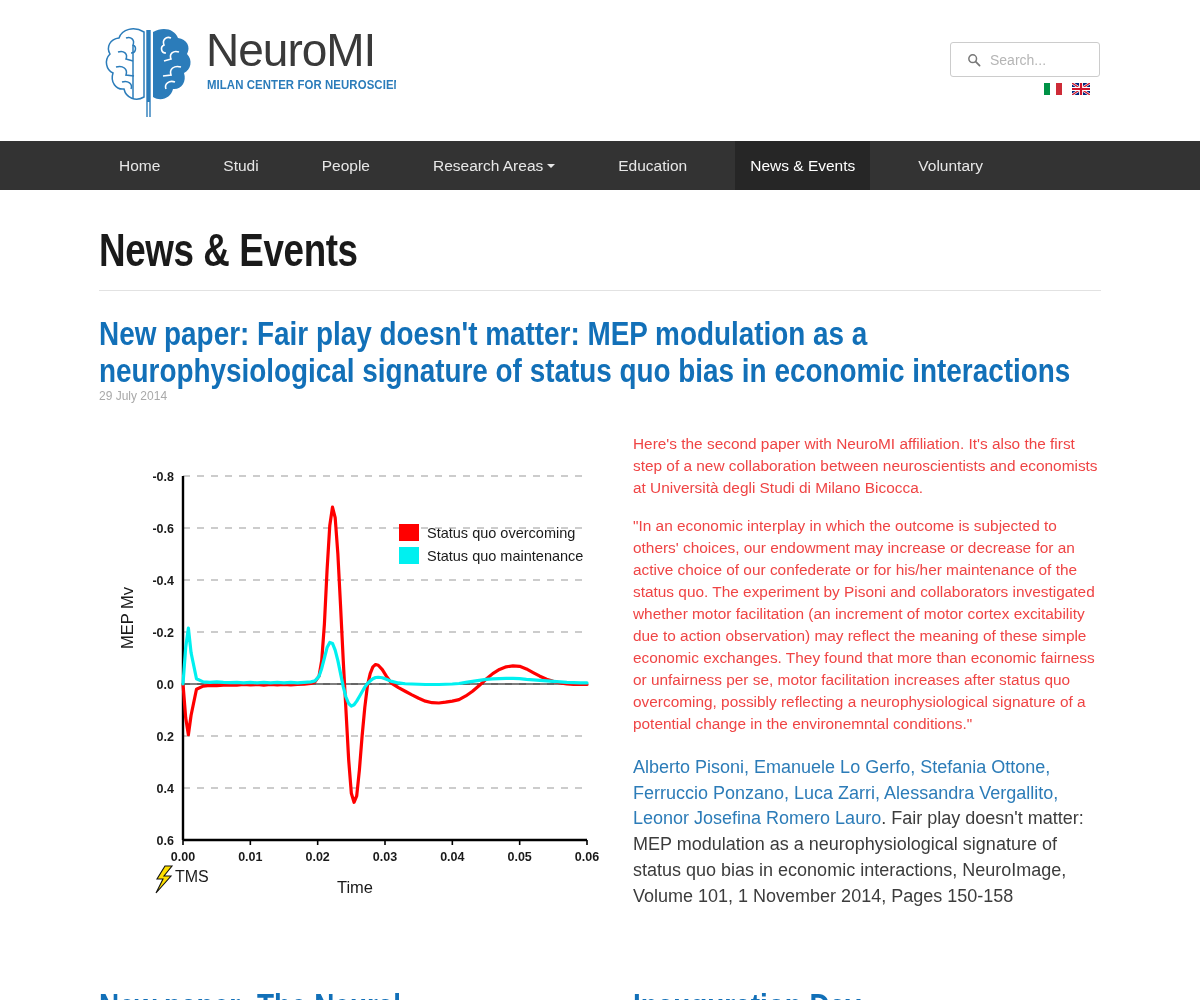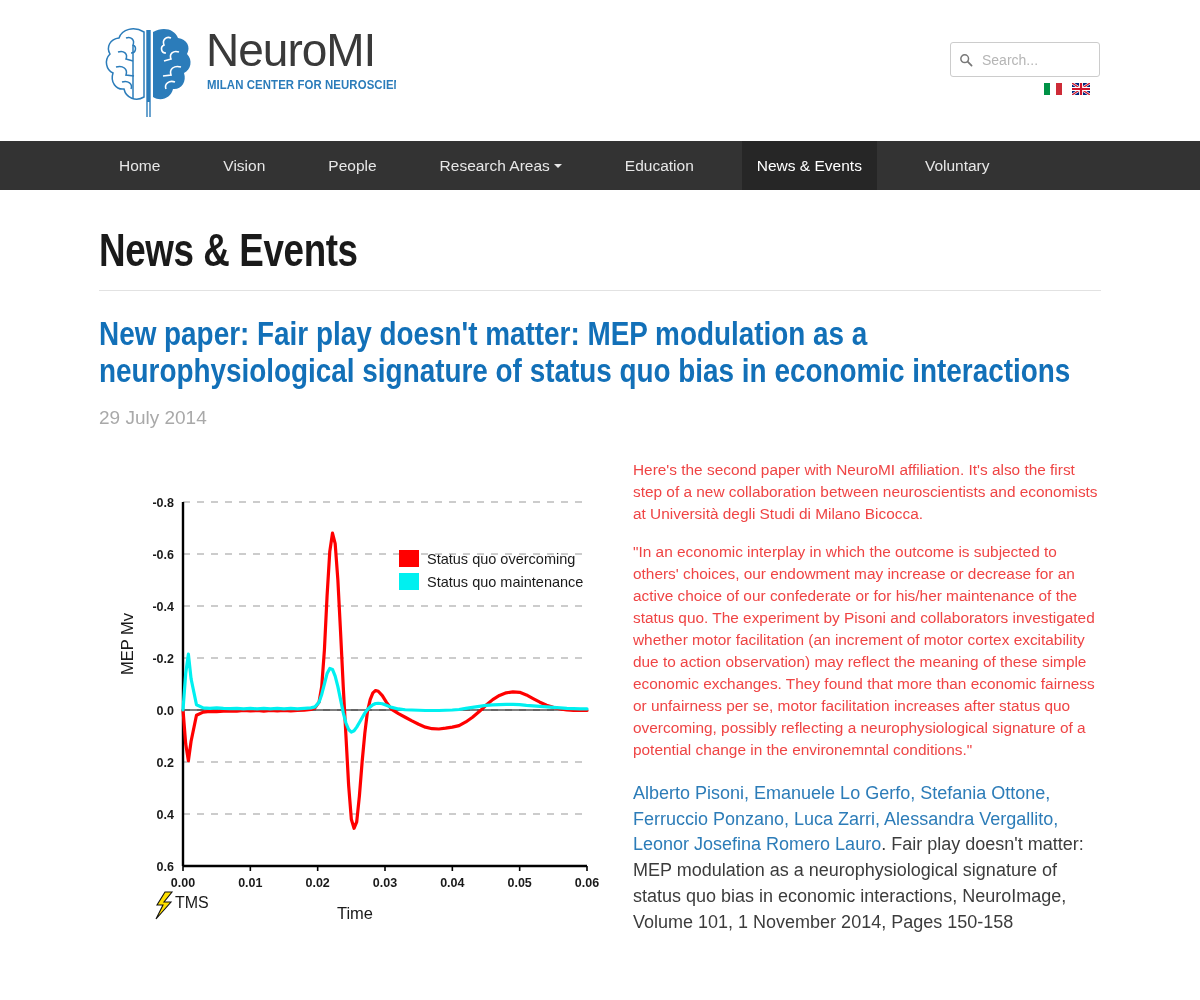--- a/index.html
+++ b/index.html
@@ -28,7 +28,7 @@
     width: 150px; height: 35px;
     border: 1px solid #cccccc; border-radius: 3px;
     background: #fff;
-    display: flex; align-items: center; padding: 0 8px;
+    display: flex; align-items: center; padding: 0 16px;
   }
   .search-icon { width: 14px; height: 14px; flex:none; margin-right: 7px; }
   .search-input {

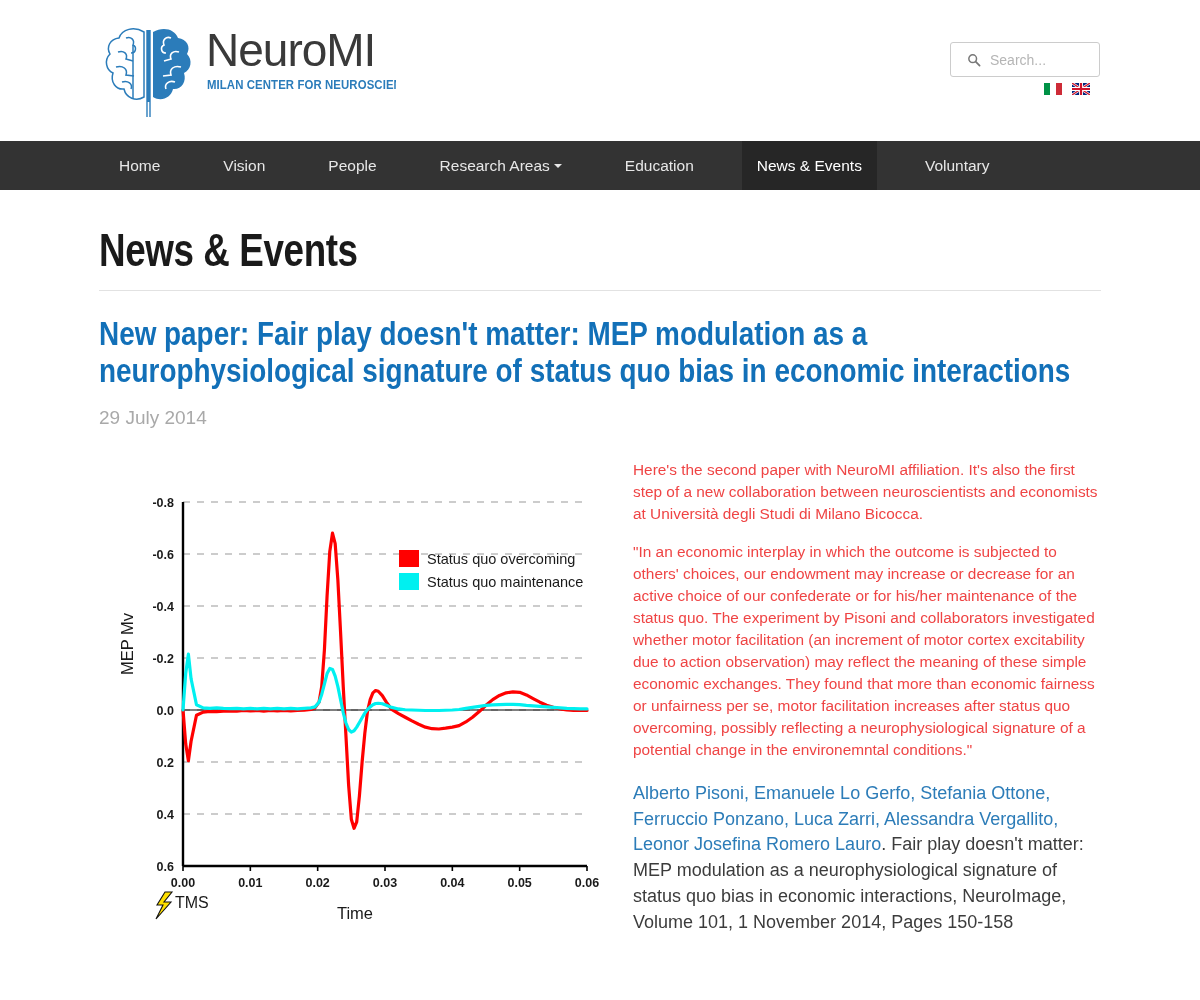--- a/index.html
+++ b/index.html
@@ -206,7 +206,7 @@
         <span>Home</span>
       </a>
       <a class="nav-item">
-        <span>Vision</span>
+        <span>Studi</span>
       </a>
       <a class="nav-item">
         <span>People</span>

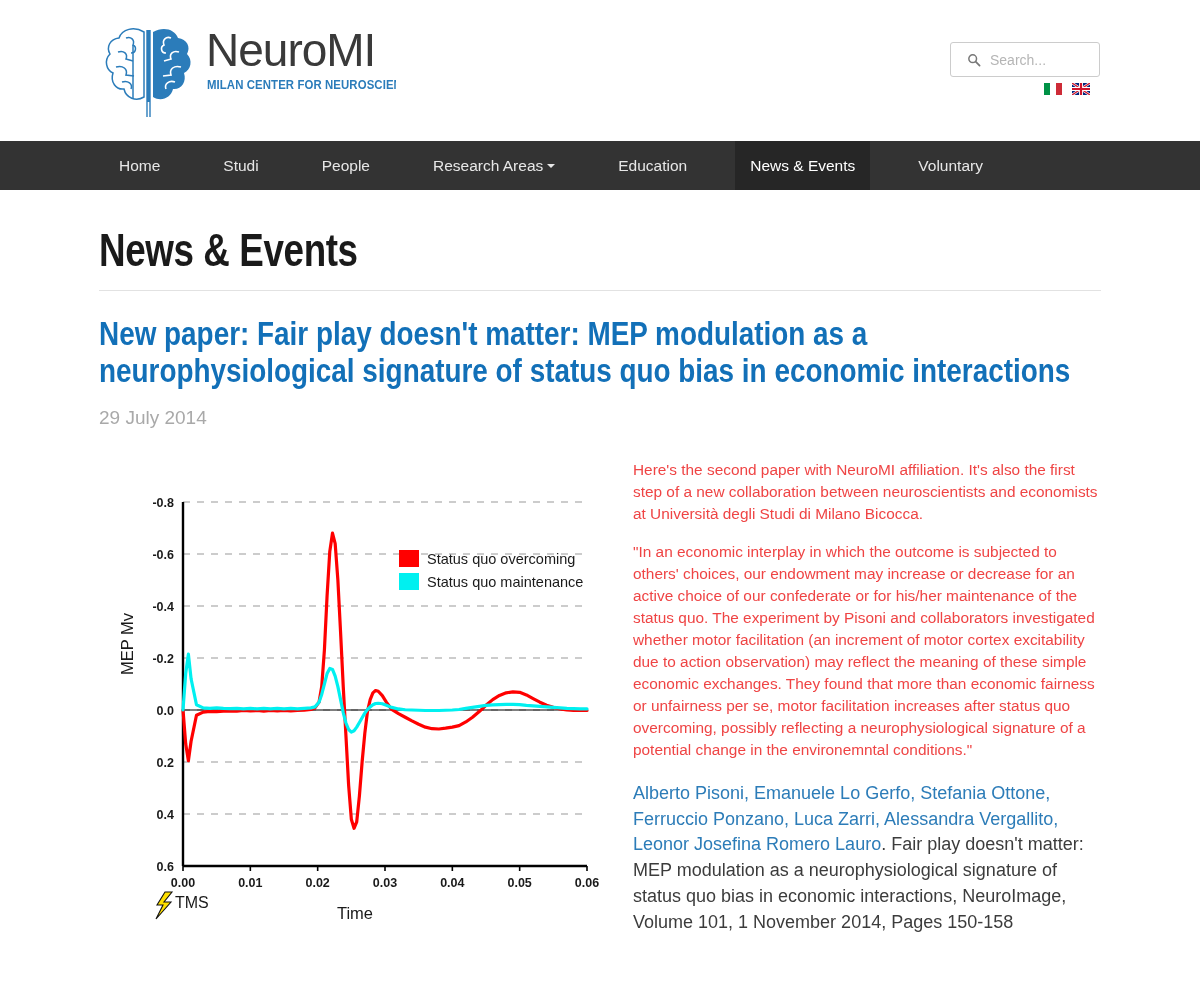--- a/index.html
+++ b/index.html
@@ -92,8 +92,7 @@
     cursor: pointer;
   }
   .article-date {
-    font-size: 19px; color: #a9a9a9;
-    margin-top: 18px;
+    font-size: 12px; color: #a9a9a9;
   }
 
   .article-body {

